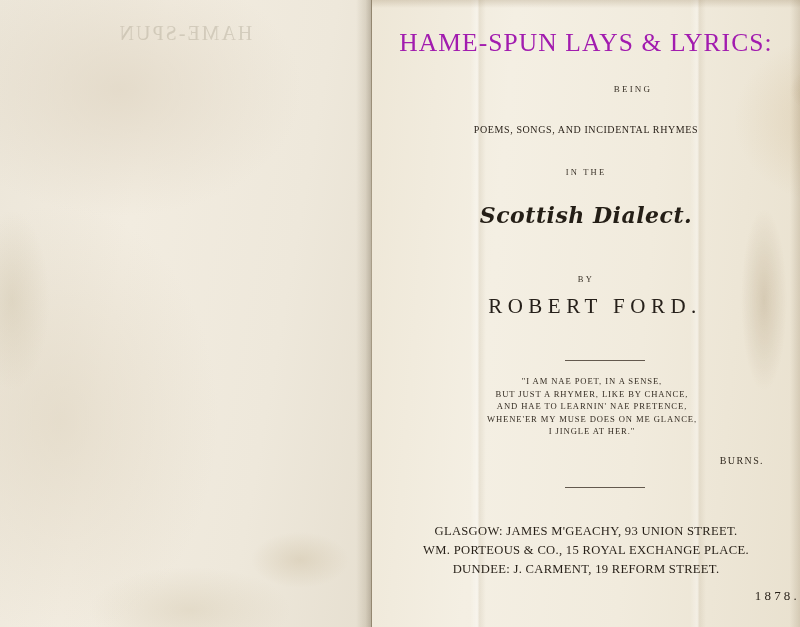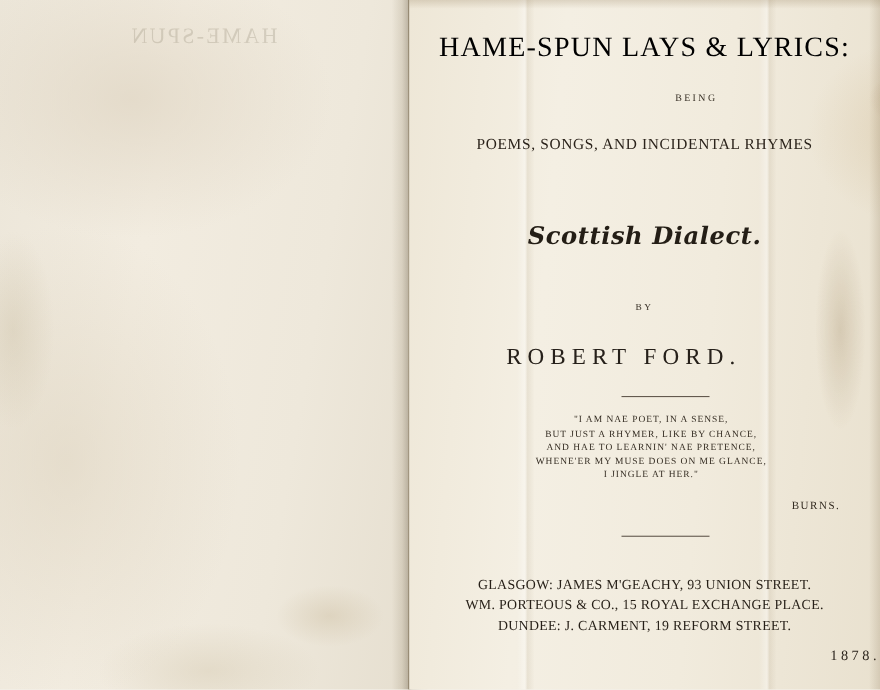--- a/index.html
+++ b/index.html
@@ -112,7 +112,7 @@
     left: 0; top: 28px; width: 428px;
     font-size: 25.5px;
     letter-spacing: 1.1px;
-    color: #000000;
+    color: #a21caf;
     font-family: "Liberation Serif", serif;
   }
   .being {

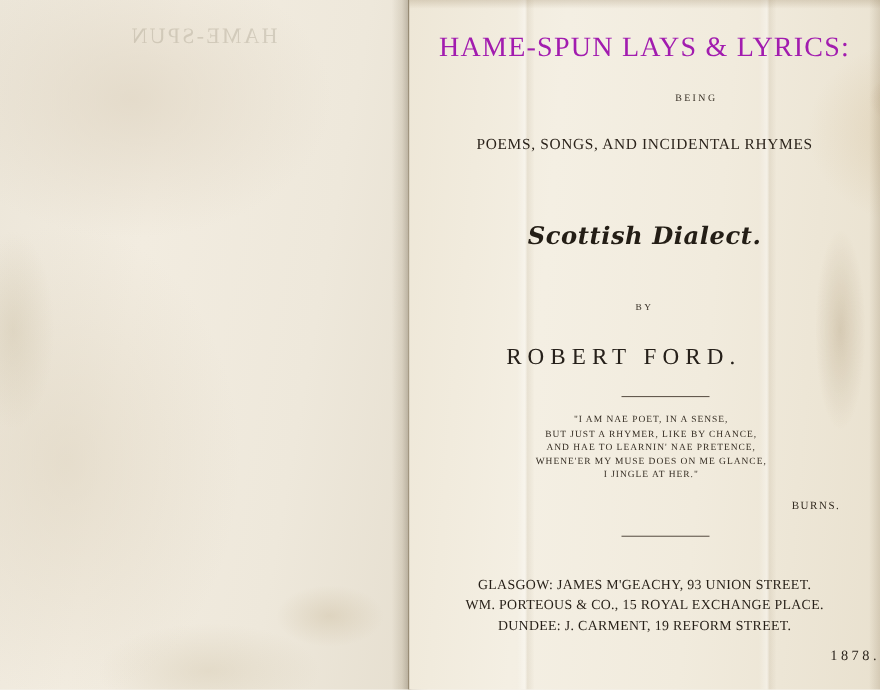--- a/index.html
+++ b/index.html
@@ -126,7 +126,7 @@
   .subtitle {
     position: absolute;
     left: 0; top: 124px; width: 428px;
-    font-size: 14px;
+    font-size: 10px;
     letter-spacing: 0.6px;
     color: #2b231b;
   }

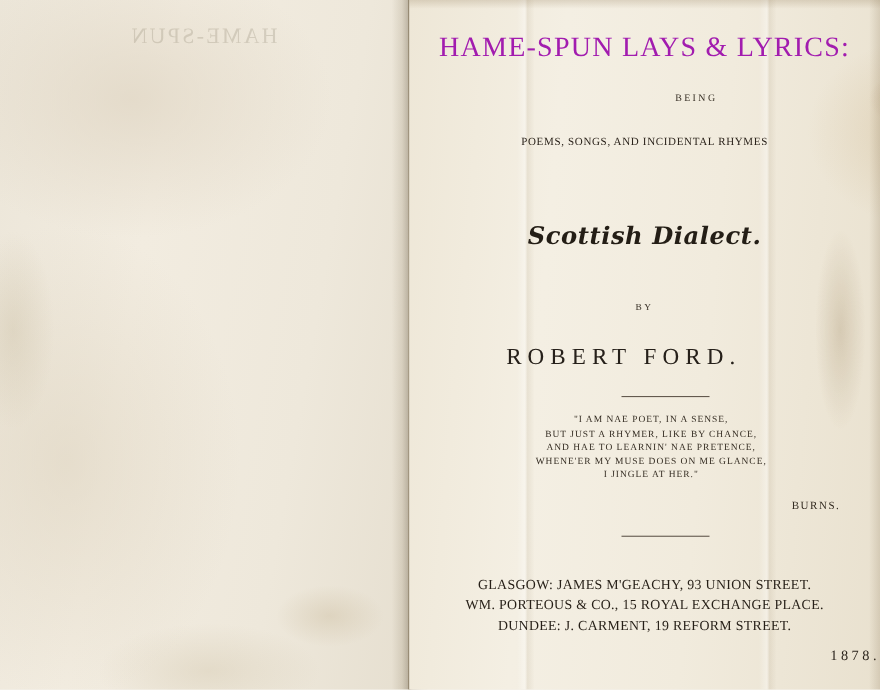--- a/index.html
+++ b/index.html
@@ -245,6 +245,7 @@
     <div class="title-main">HAME-SPUN LAYS &amp; LYRICS:</div>
     <div class="being">BEING</div>
     <div class="subtitle">POEMS, SONGS, AND INCIDENTAL RHYMES</div>
+    <div class="inthe">IN THE</div>
     <div class="dialect">Scottish Dialect.</div>
     <div class="by">BY</div>
     <div class="author">ROBERT FORD.</div>

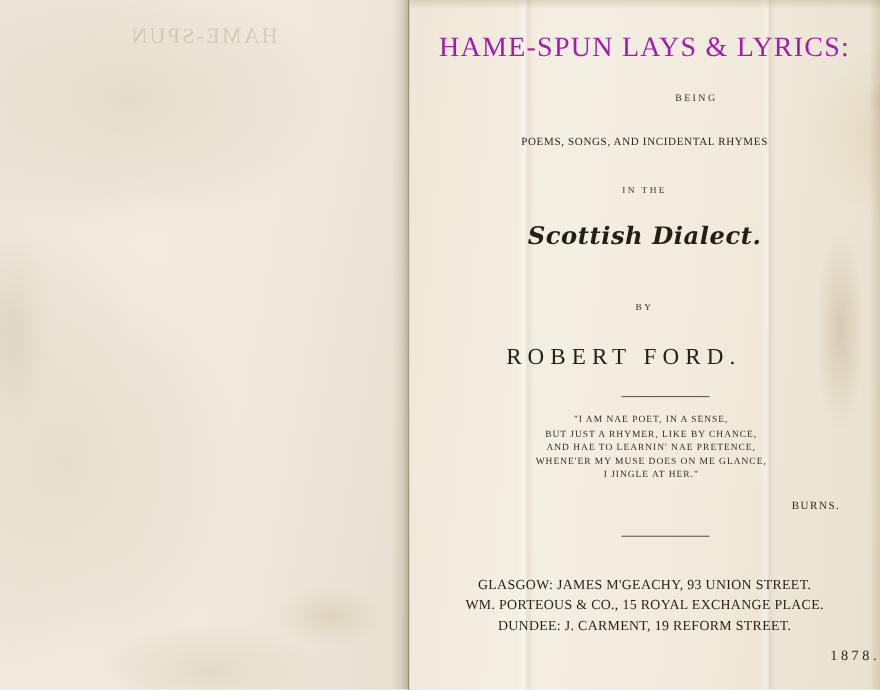--- a/index.html
+++ b/index.html
@@ -156,10 +156,11 @@
   }
   .author {
     position: absolute;
-    left: 0; top: 312px; width: 390px;
+    left: 0; top: 294px; width: 390px;
     font-size: 21px;
     letter-spacing: 5.5px;
     color: #26201a;
+    padding-left: 28px;
   }
   .rule {
     position: absolute;

